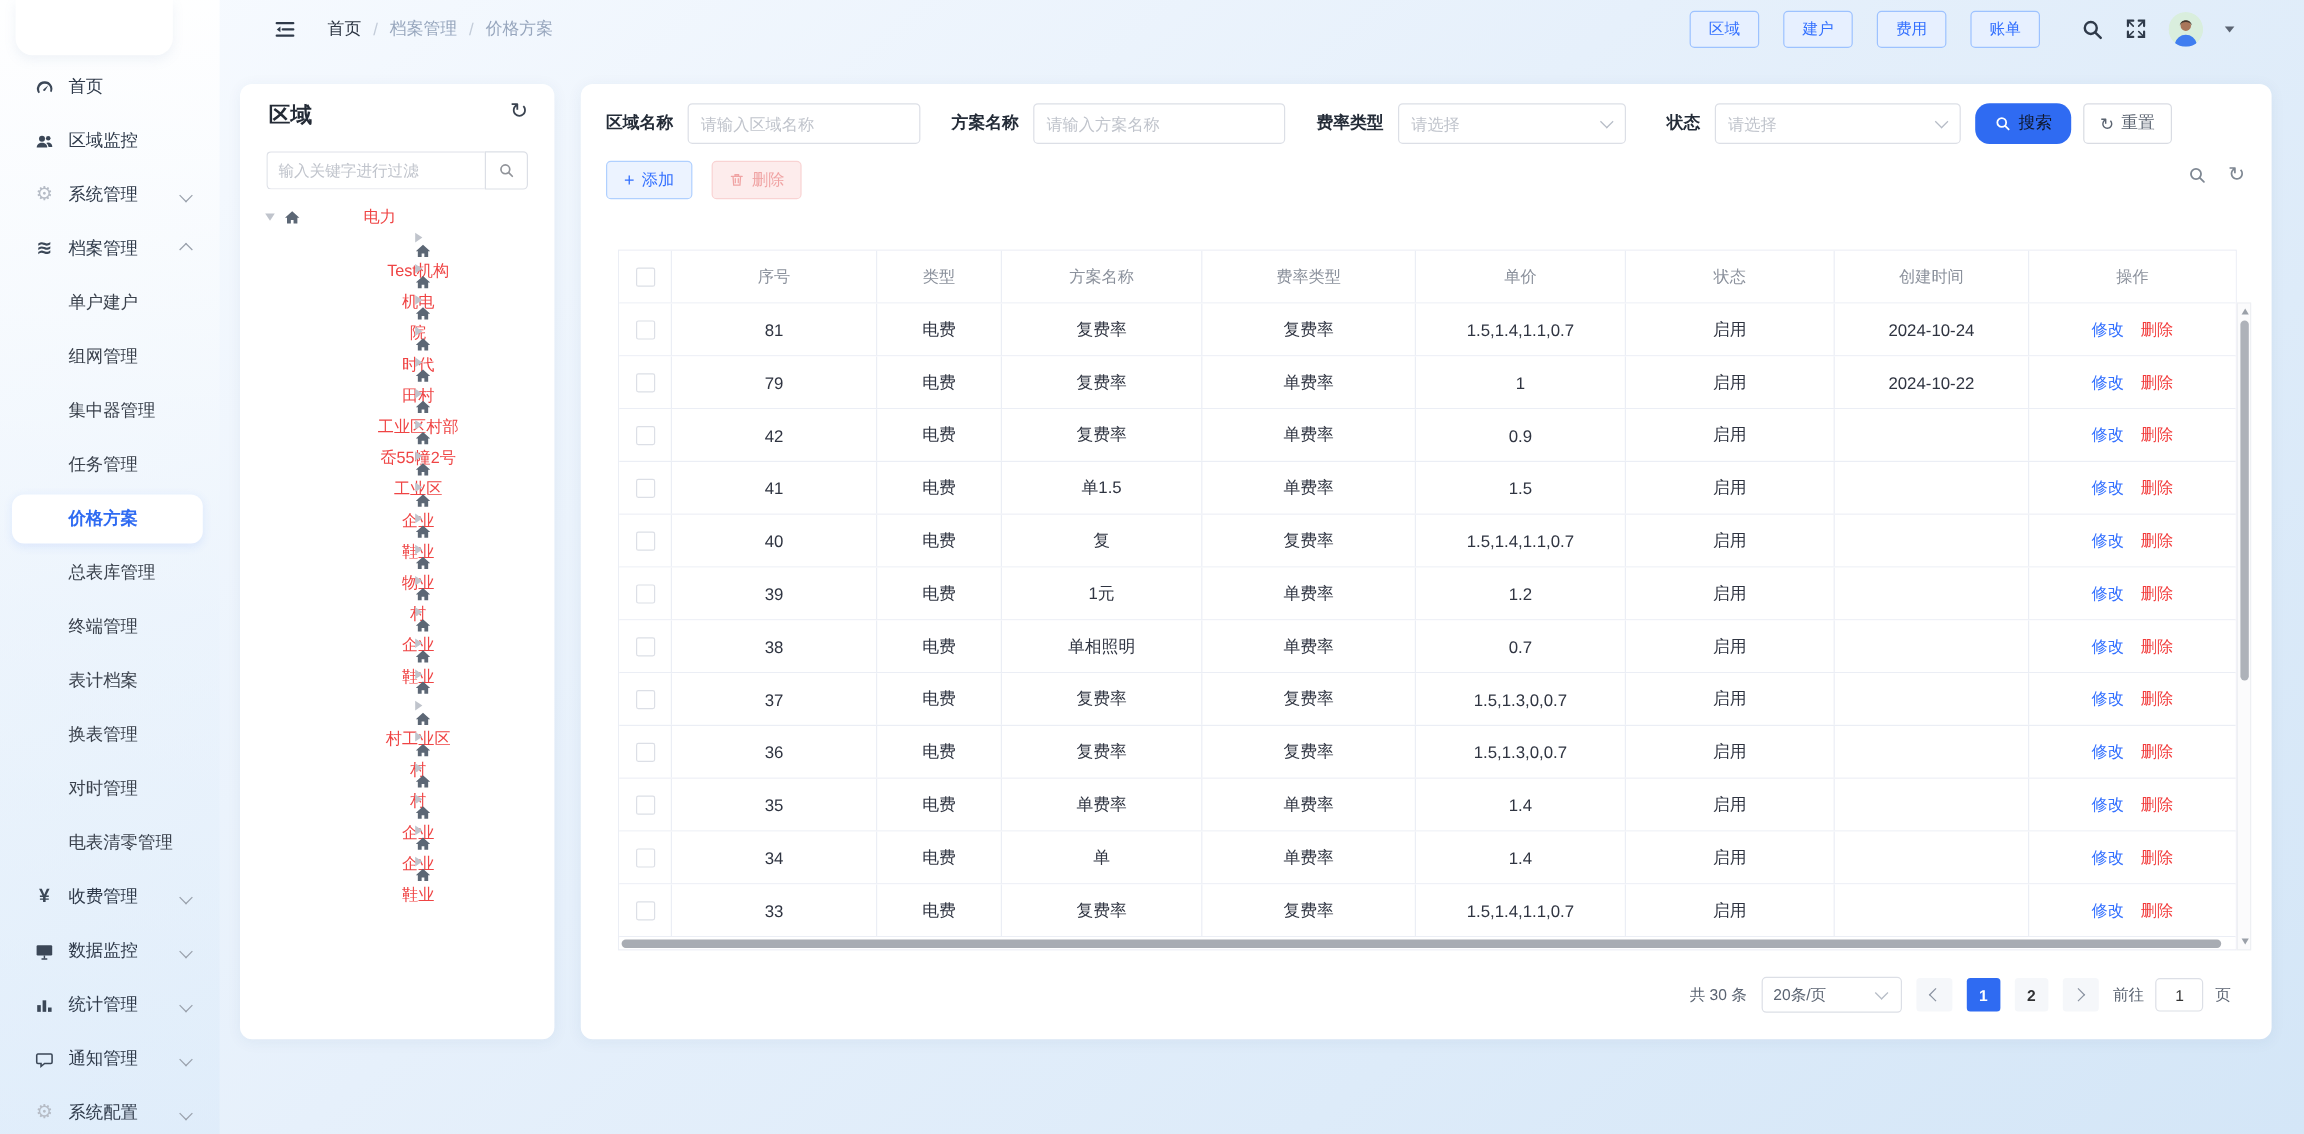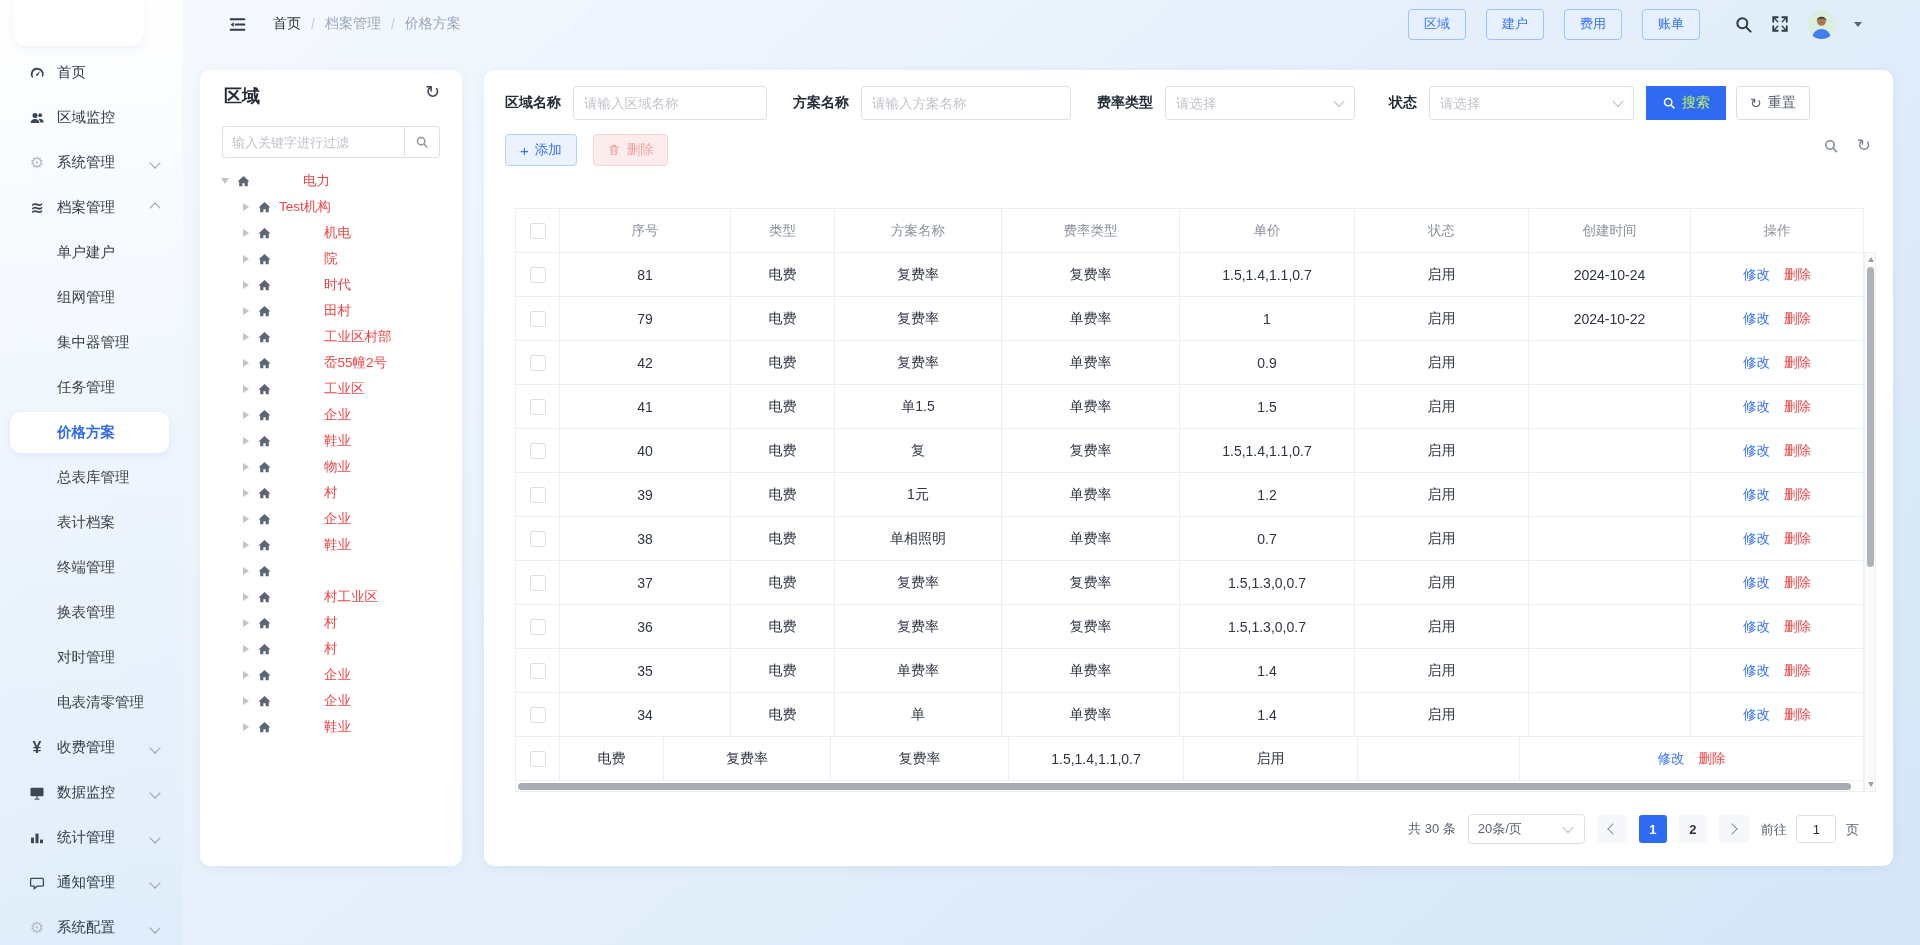--- a/index.html
+++ b/index.html
@@ -79,7 +79,7 @@
   .sel-caret{position:absolute;right:12px;top:50%;width:7px;height:7px;
     border-right:1.3px solid #b6bcc6;border-bottom:1.3px solid #b6bcc6;
     transform:translateY(-70%) rotate(45deg);pointer-events:none;}
-  .btn-search{height:34px;padding:0 16px;background:#2f6bf2;color:#bef264;border:none;border-radius:0;
+  .btn-search{height:34px;padding:0 16px;background:#2f6bf2;color:#0f172a;border:none;border-radius:12px;
     font-size:14px;display:flex;align-items:center;gap:6px;cursor:pointer;font-family:inherit;}
   .btn-reset{height:34px;padding:0 13px;background:#fff;color:#5a6370;border:1px solid #d9dce3;
     border-radius:4px;font-size:14px;display:flex;align-items:center;gap:6px;margin-left:10px;cursor:pointer;font-family:inherit;}

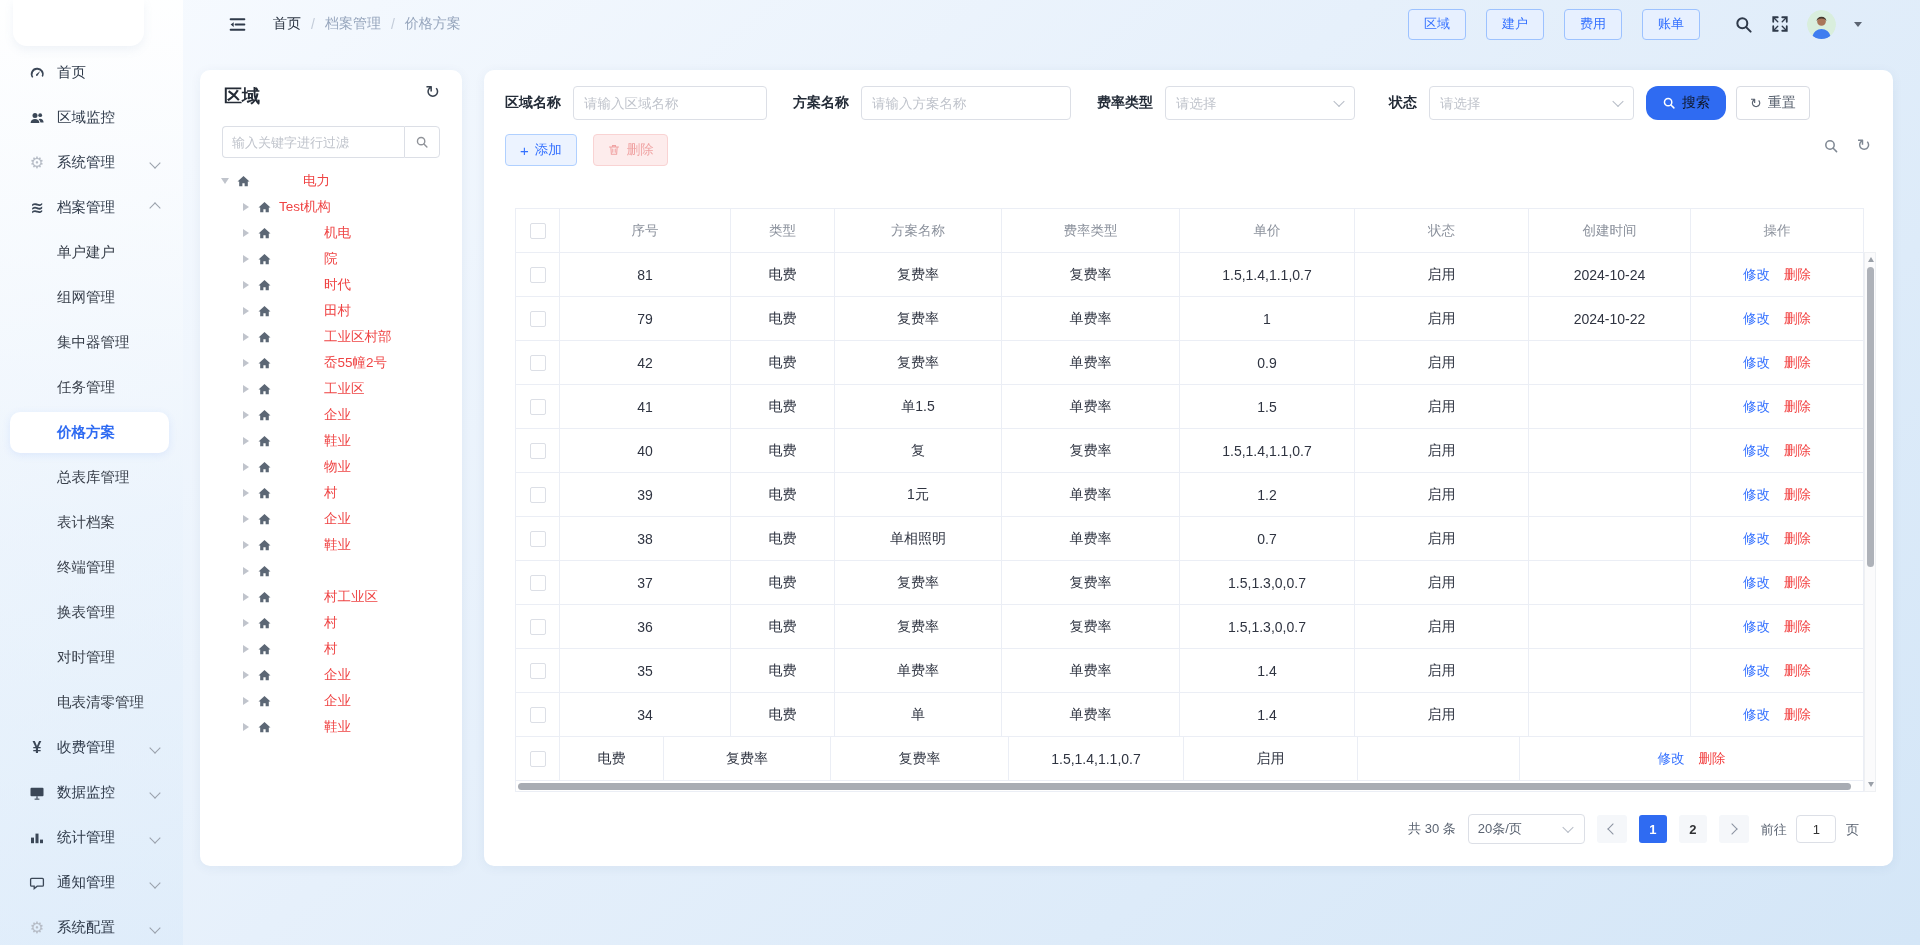--- a/index.html
+++ b/index.html
@@ -57,7 +57,7 @@
   input::placeholder{color:#c0c4cc;}
   .tree{position:absolute;left:16px;top:98px;right:8px;bottom:8px;overflow:hidden;}
   .tree-row{height:26px;display:flex;align-items:center;padding-left:6px;cursor:pointer;}
-  .tree-row.child{padding-left:27px;}
+  .tree-row.child{padding-left:27px;flex-direction:column;}
   .caret{width:0;height:0;border-top:4.5px solid transparent;border-bottom:4.5px solid transparent;
     border-left:6px solid #c0c4cc;flex:0 0 auto;}
   .caret.expanded{transform:rotate(90deg);}

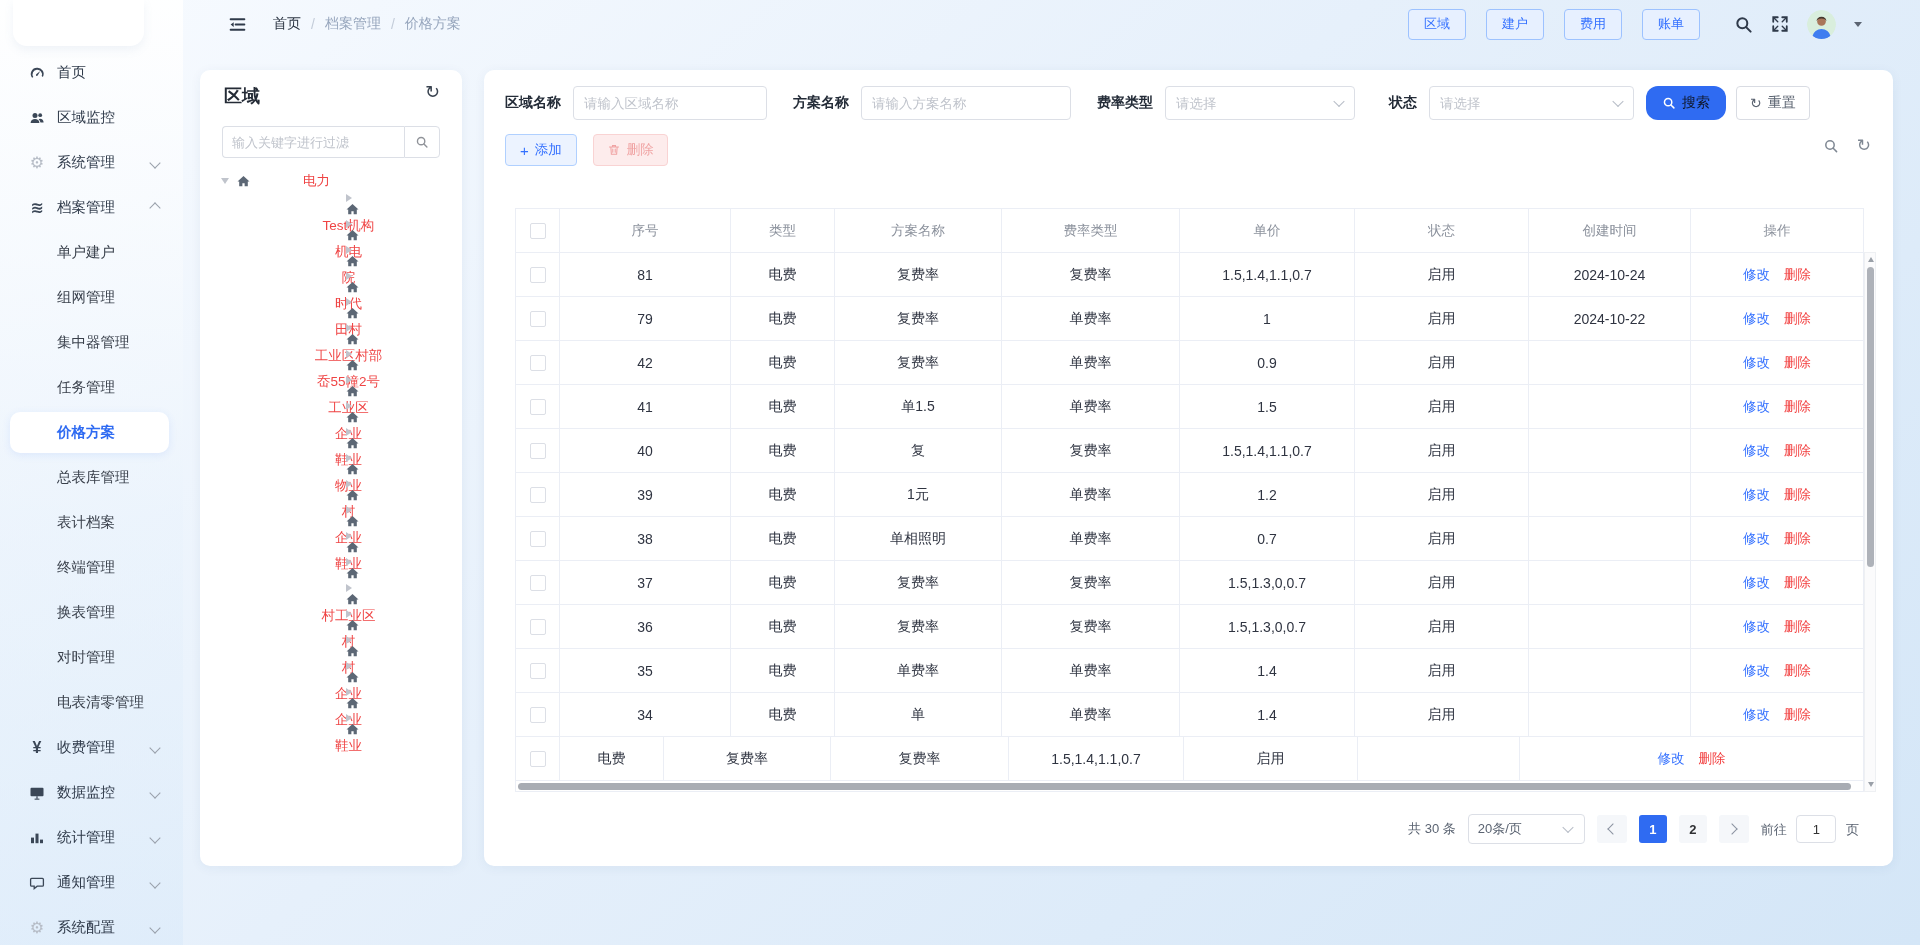--- a/index.html
+++ b/index.html
@@ -190,10 +190,10 @@
       <span class="nlabel">总表库管理</span>
     </div>
     <div class="nav-item sub">
+      <span class="nlabel">终端管理</span>
+    </div>
+    <div class="nav-item sub">
       <span class="nlabel">表计档案</span>
-    </div>
-    <div class="nav-item sub">
-      <span class="nlabel">终端管理</span>
     </div>
     <div class="nav-item sub">
       <span class="nlabel">换表管理</span>

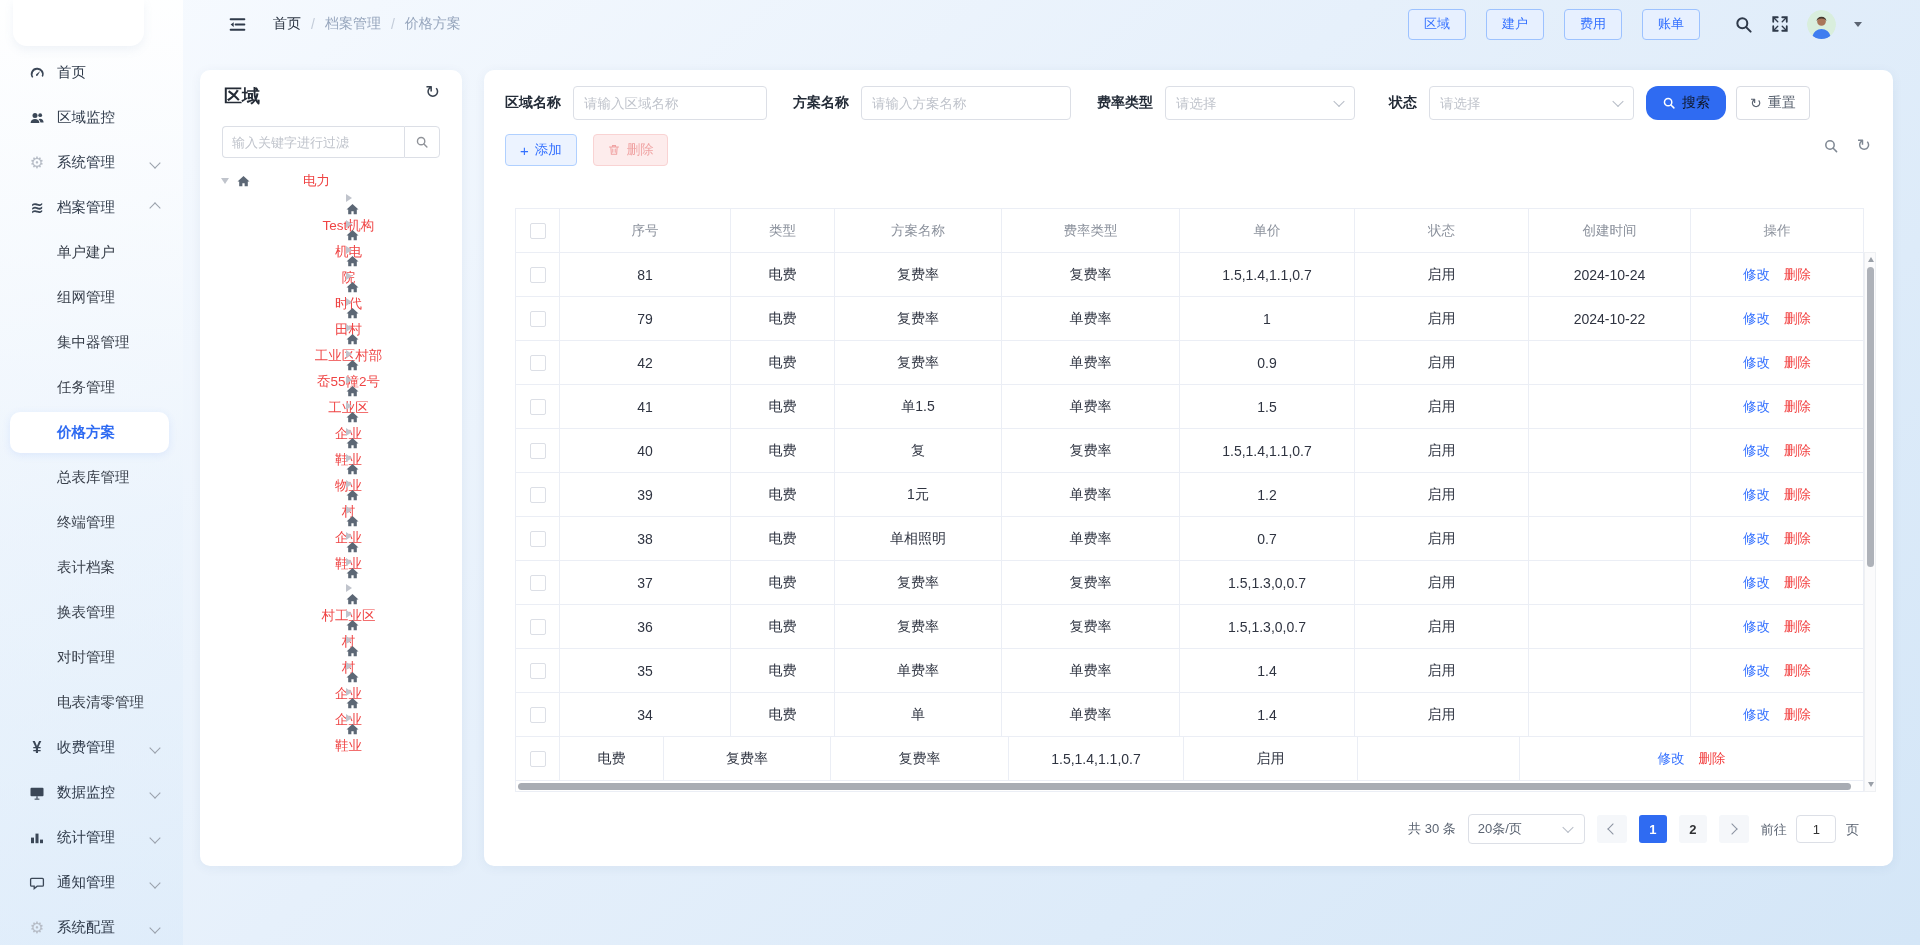--- a/index.html
+++ b/index.html
@@ -813,6 +813,7 @@
           <div class="t-cell cw0">
             <span class="cbx"></span>
           </div>
+          <div class="t-cell cw1">33</div>
           <div class="t-cell cw2">电费</div>
           <div class="t-cell cw3">复费率</div>
           <div class="t-cell cw4">复费率</div>

